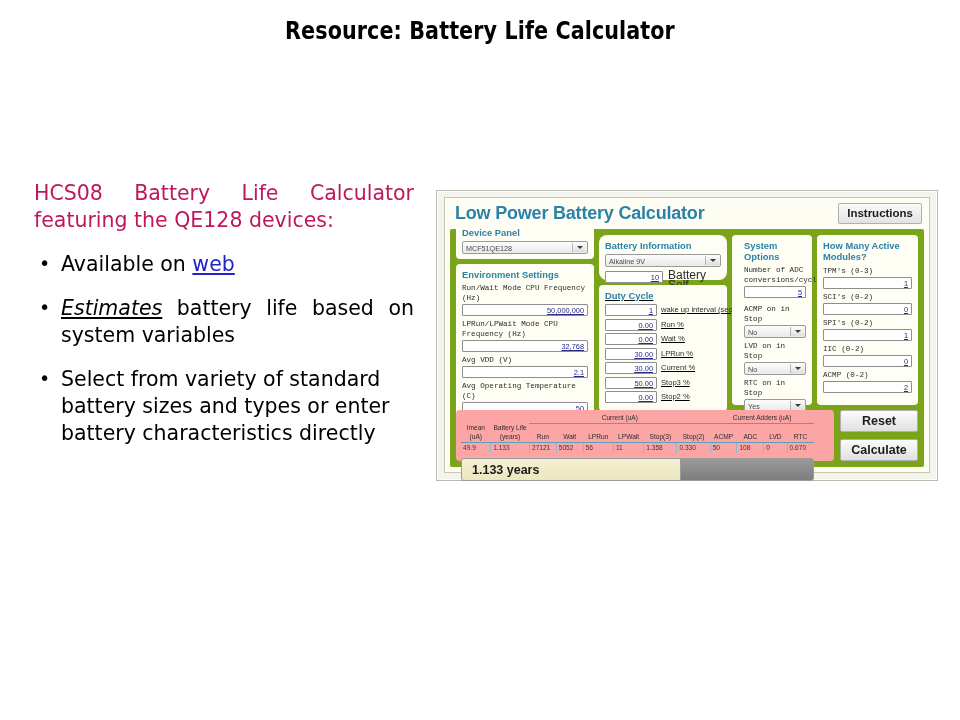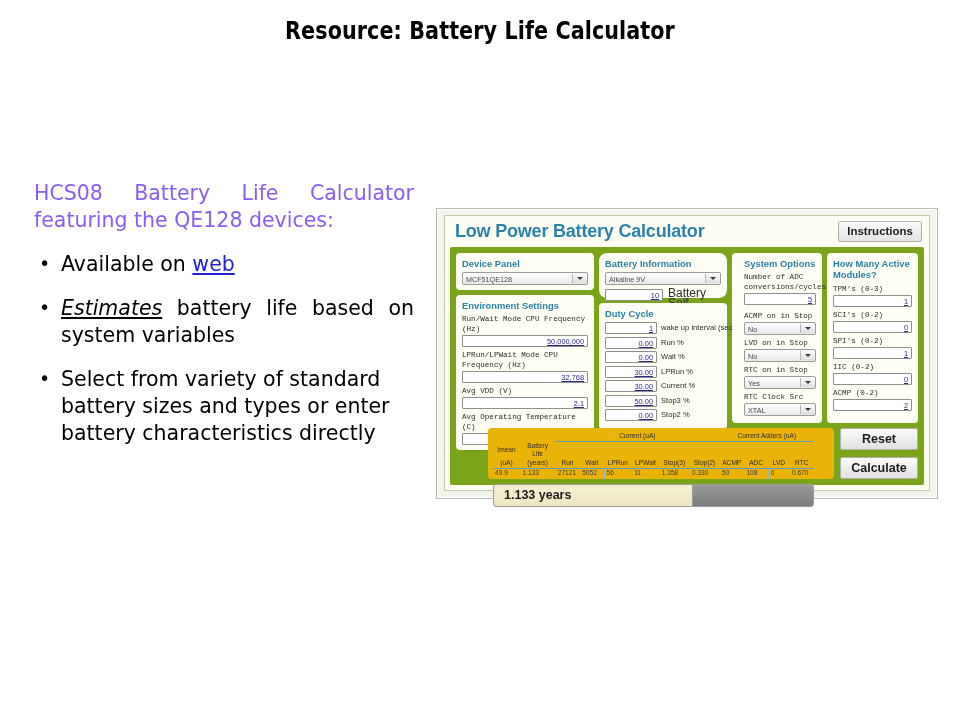--- a/index.html
+++ b/index.html
@@ -20,7 +20,7 @@
   
   .body-copy{position:absolute;left:34px;top:180px;width:380px;color:#000;}
   .lead{
-    font-size:20.5px;line-height:27px;color:#8b5cf6;
+    font-size:20.5px;line-height:27px;color:#be185d;
     text-align:justify;text-justify:inter-word;
   }
   .bullets{margin:0;padding:0;list-style:none;}

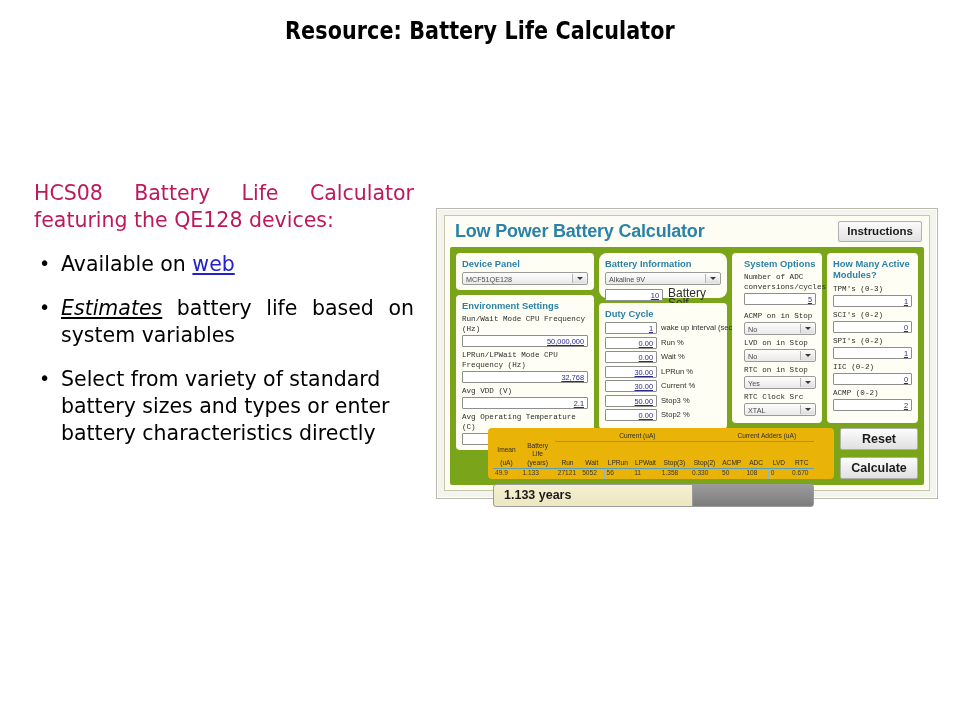--- a/index.html
+++ b/index.html
@@ -37,7 +37,7 @@
 
   
   .calc-shot{
-    position:absolute;left:436px;top:208px;width:502px;height:291px;
+    position:absolute;left:436px;top:190px;width:502px;height:291px;
     box-sizing:border-box;background:#f4f4ef;
     border:1px solid #b9b9ae;
     box-shadow:0 0 0 1px #ffffff inset;

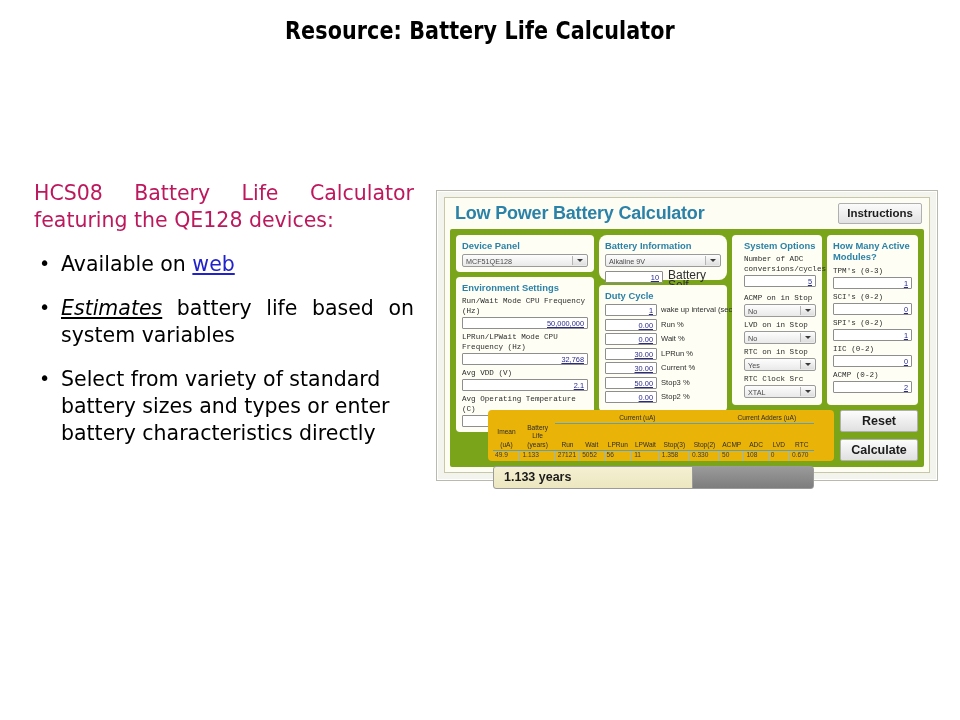--- a/index.html
+++ b/index.html
@@ -74,7 +74,7 @@
     background:#fefef4;border-radius:4px;box-sizing:border-box;
     position:relative;padding:5px 6px;
   }
-  .col-a{width:138px;display:flex;flex-direction:column;gap:5px;}
+  .col-a{width:138px;display:flex;flex-direction:column;gap:5px;justify-content:center;}
   .col-b{width:128px;display:flex;flex-direction:column;gap:5px;}
   .col-c{width:90px;padding-left:12px;}
   .col-d{flex:1;}

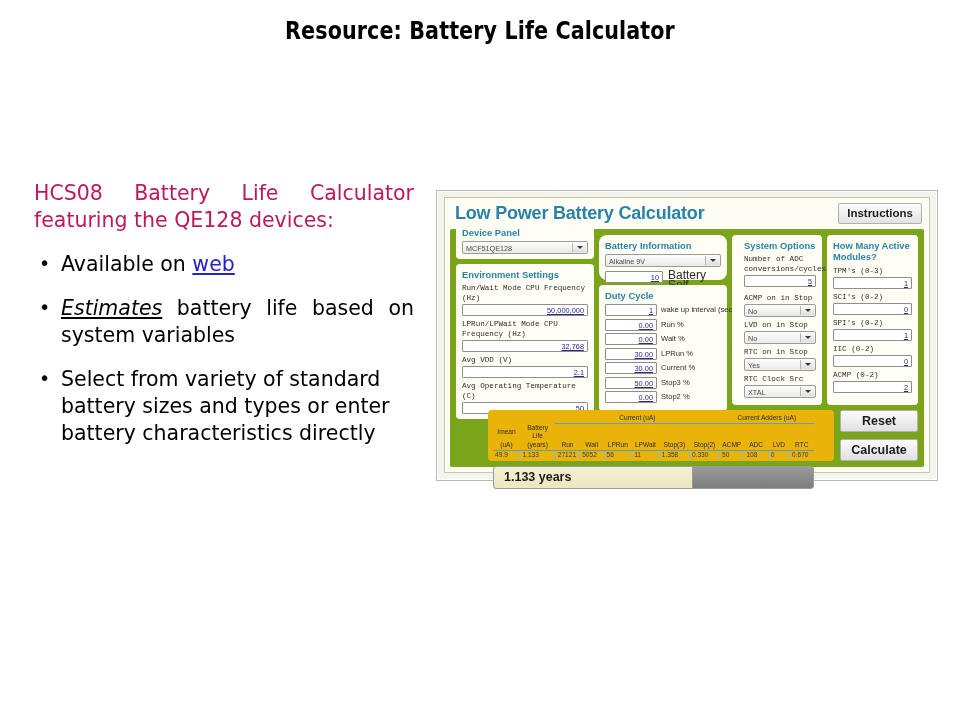--- a/index.html
+++ b/index.html
@@ -76,7 +76,7 @@
   }
   .col-a{width:138px;display:flex;flex-direction:column;gap:5px;justify-content:center;}
   .col-b{width:128px;display:flex;flex-direction:column;gap:5px;}
-  .col-c{width:90px;padding-left:12px;}
+  .col-c{width:80px;padding-left:12px;}
   .col-d{flex:1;}
 
   .card-title{

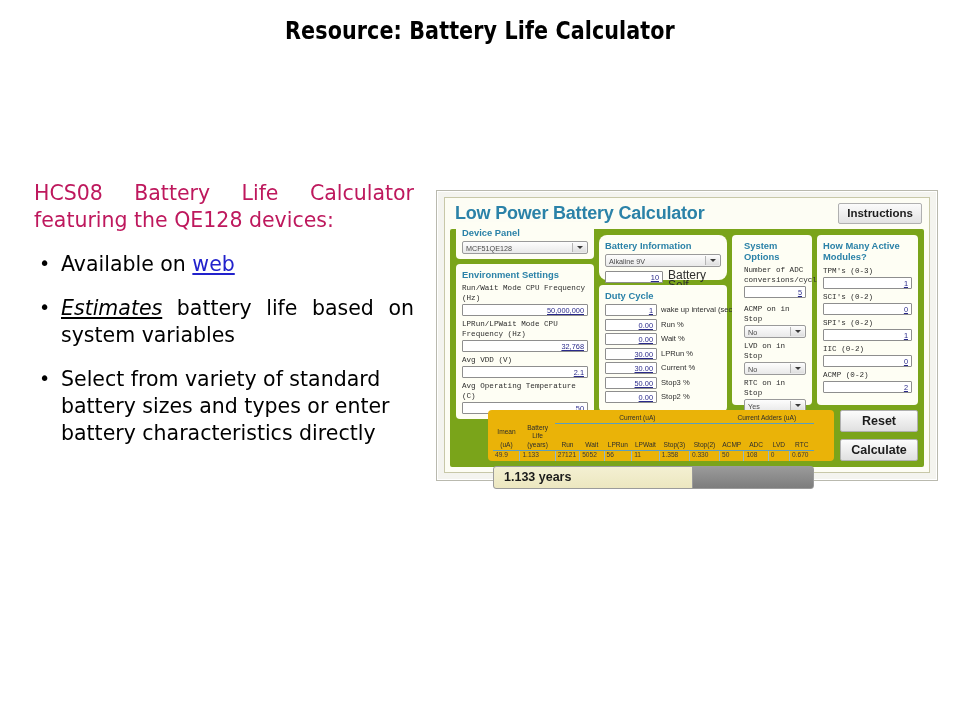--- a/index.html
+++ b/index.html
@@ -261,7 +261,7 @@
               </div>
             </div>
 
-            <div class="white-card" style="flex:1;">
+            <div class="white-card" style="flex:1;text-decoration:underline;">
               <div class="card-title">Duty Cycle</div>
 
               <div class="dc-row">

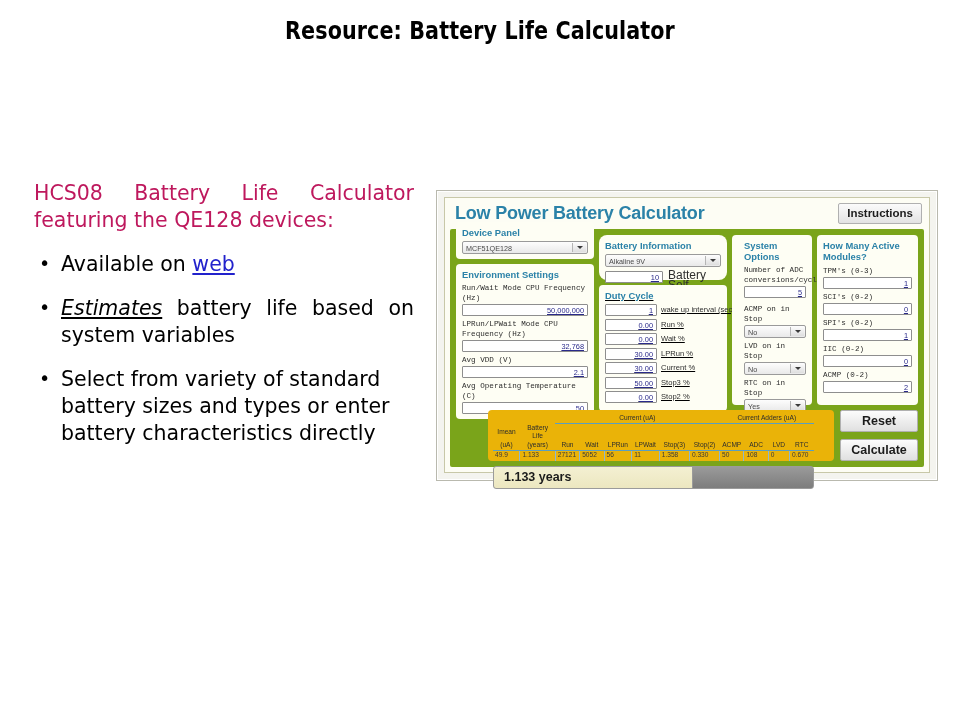--- a/index.html
+++ b/index.html
@@ -136,7 +136,7 @@
   
   .results-wrap{position:absolute;left:6px;right:6px;top:181px;bottom:6px;display:flex;gap:6px;}
   .results-card{
-    flex:1;background:#eab308;border-radius:4px;box-sizing:border-box;padding:4px 20px 5px 5px;margin-left:32px;
+    flex:1;background:#fca5a5;border-radius:4px;box-sizing:border-box;padding:4px 20px 5px 5px;
   }
   .btn-col{width:78px;display:flex;flex-direction:column;justify-content:center;gap:7px;}
   .calcbtn{

